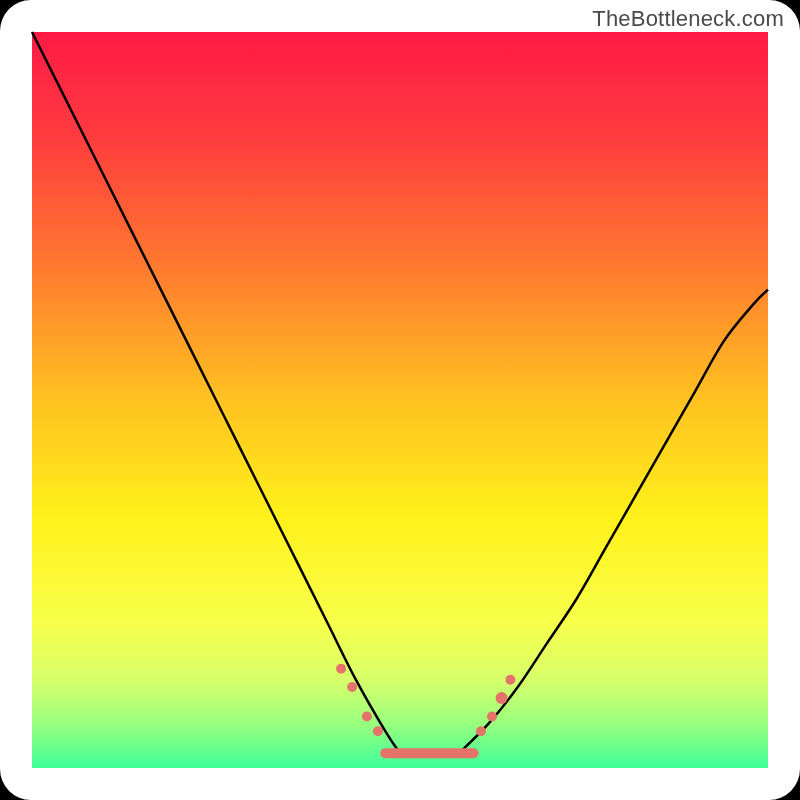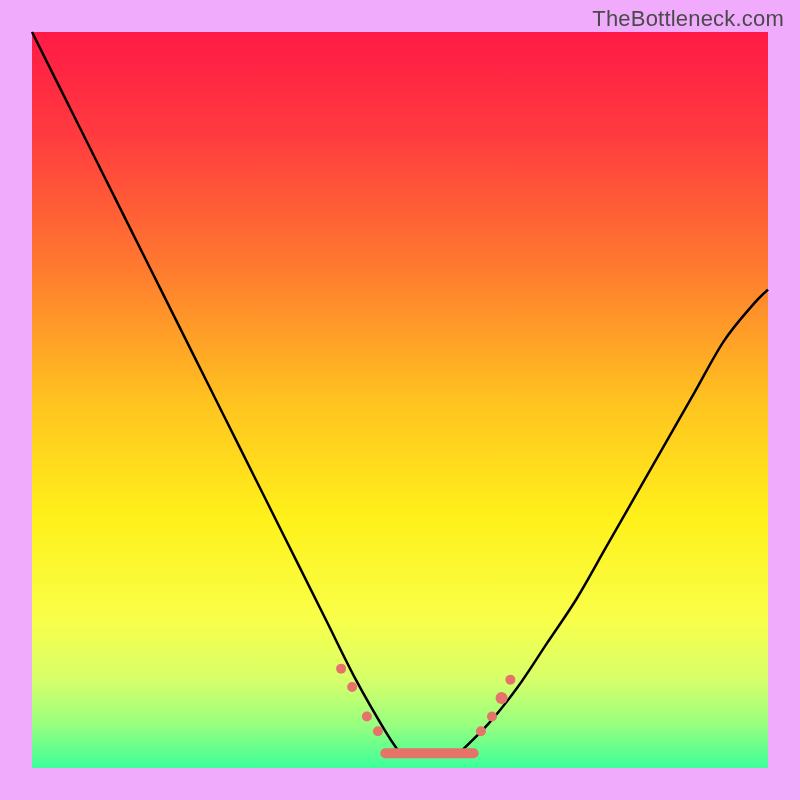--- a/index.html
+++ b/index.html
@@ -16,7 +16,8 @@
     left: 0; top: 0;
     width: 800px;
     height: 800px;
-    background: #f0abfc;
+    background: #ffffff;
+    border-radius: 31px;
   }
   .plot {
     position: absolute;

